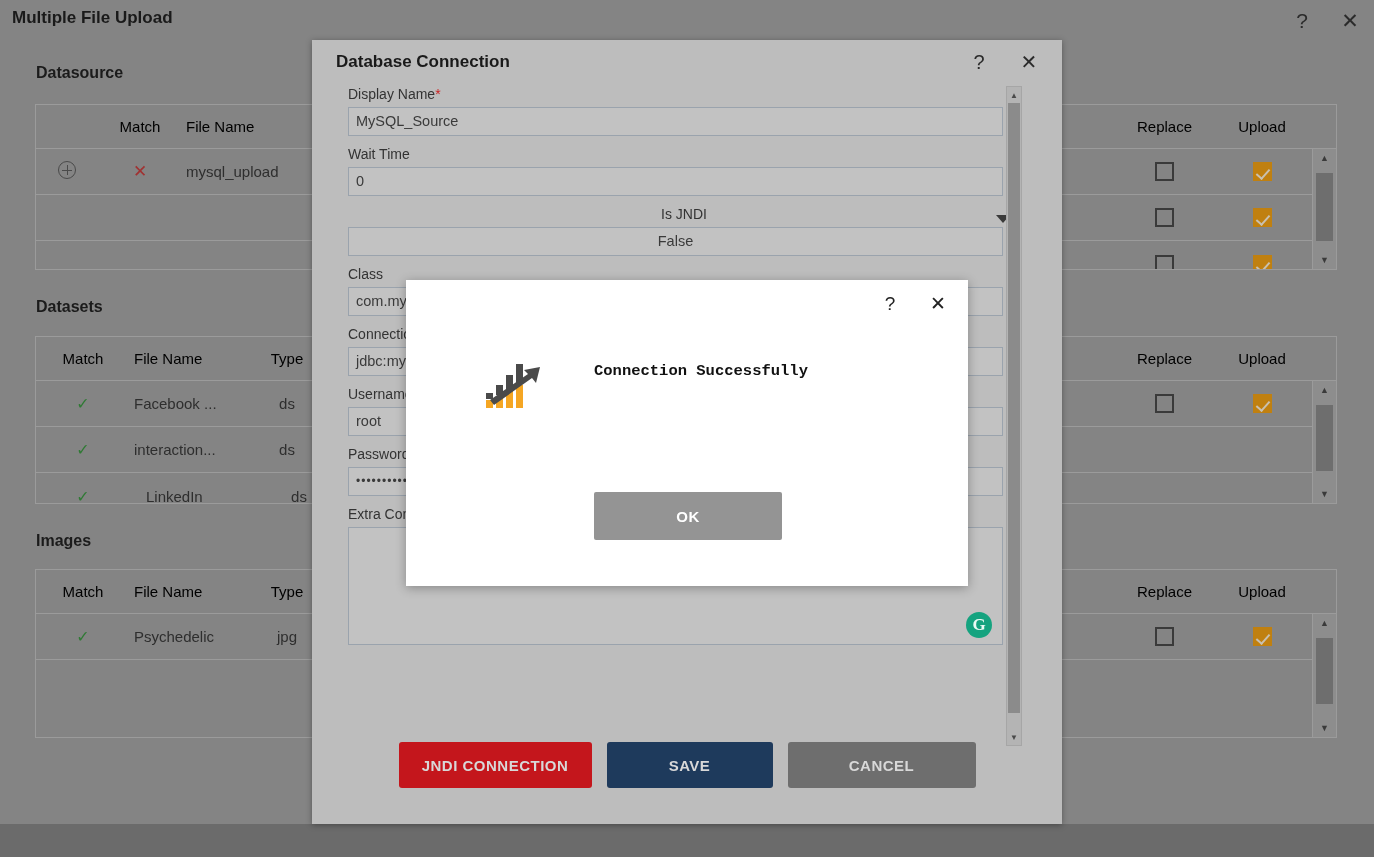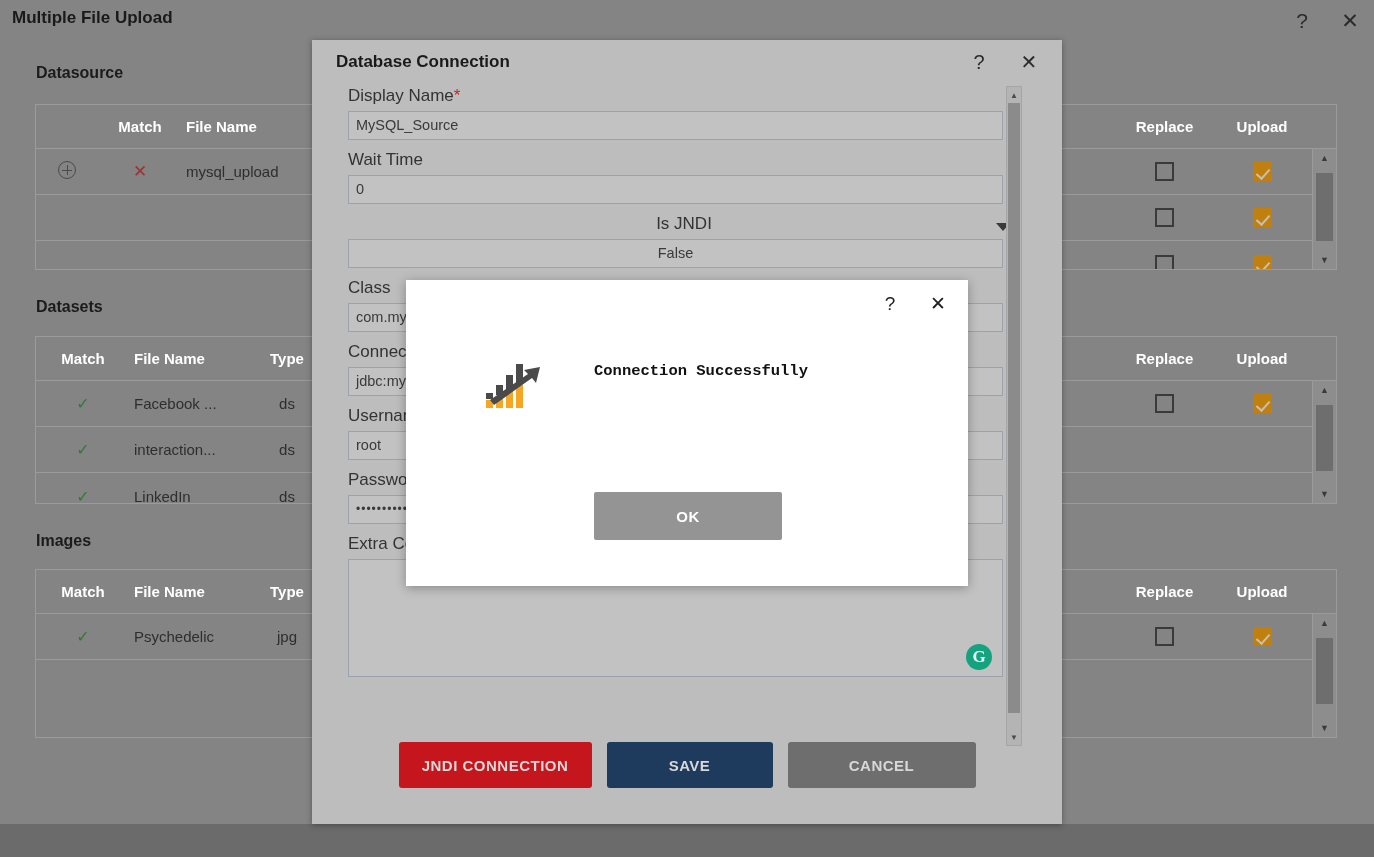--- a/index.html
+++ b/index.html
@@ -145,7 +145,7 @@
   }
   .fld { margin-bottom:10px; }
   .fld-label {
-    font-size:17px; color:#333; margin-bottom:5px;
+    font-size:14px; color:#333; margin-bottom:5px;
     display:block;
   }
   .req { color:#cc2222; }

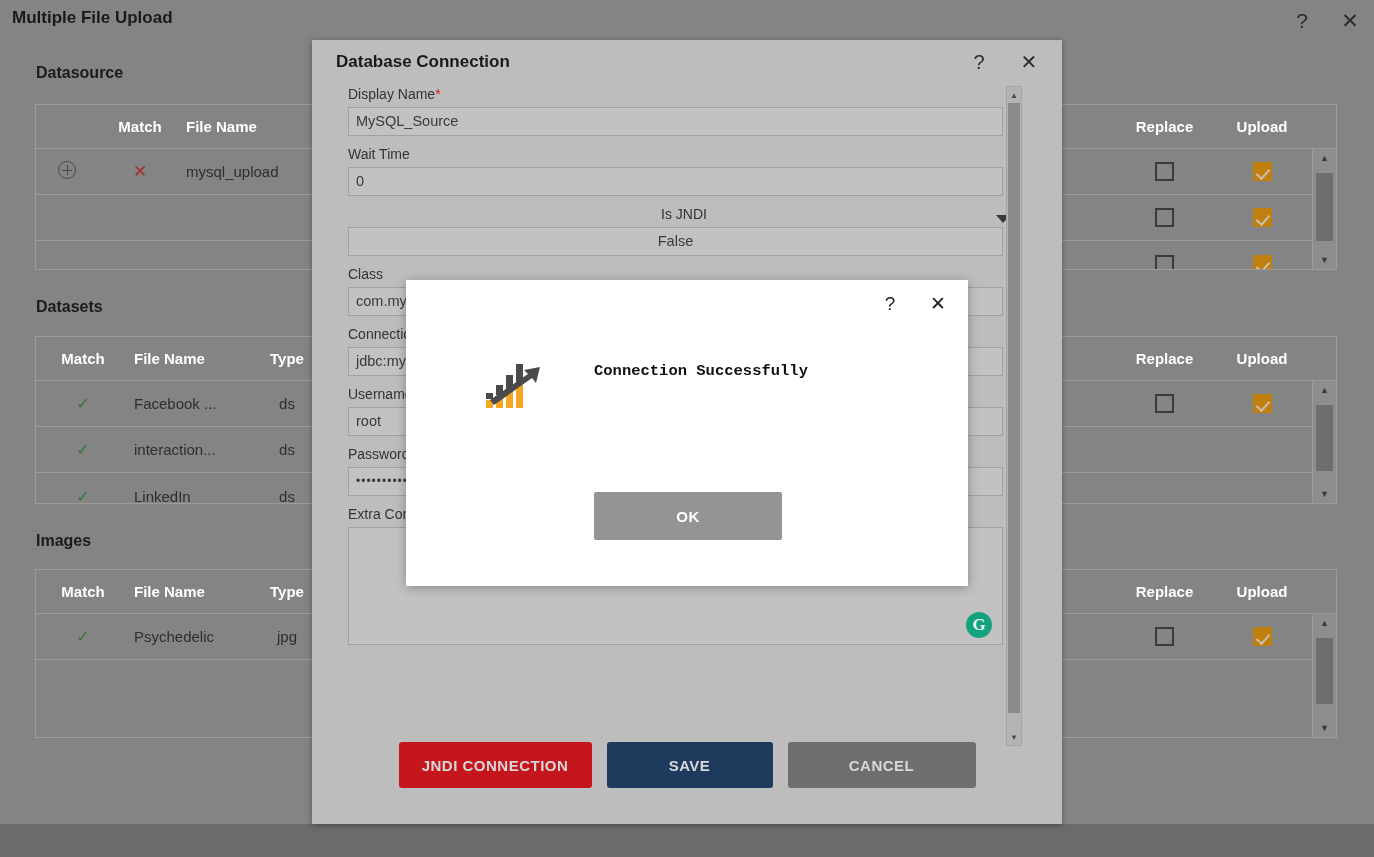--- a/index.html
+++ b/index.html
@@ -60,7 +60,7 @@
     text-align:center;
     overflow:hidden; white-space:nowrap;
   }
-  .th { color:#ffffff;font-weight:bold; }
+  .th { color:#000000; }
   .td { color:#2e2e2e; }
 
   .col-exp   { width:62px; }

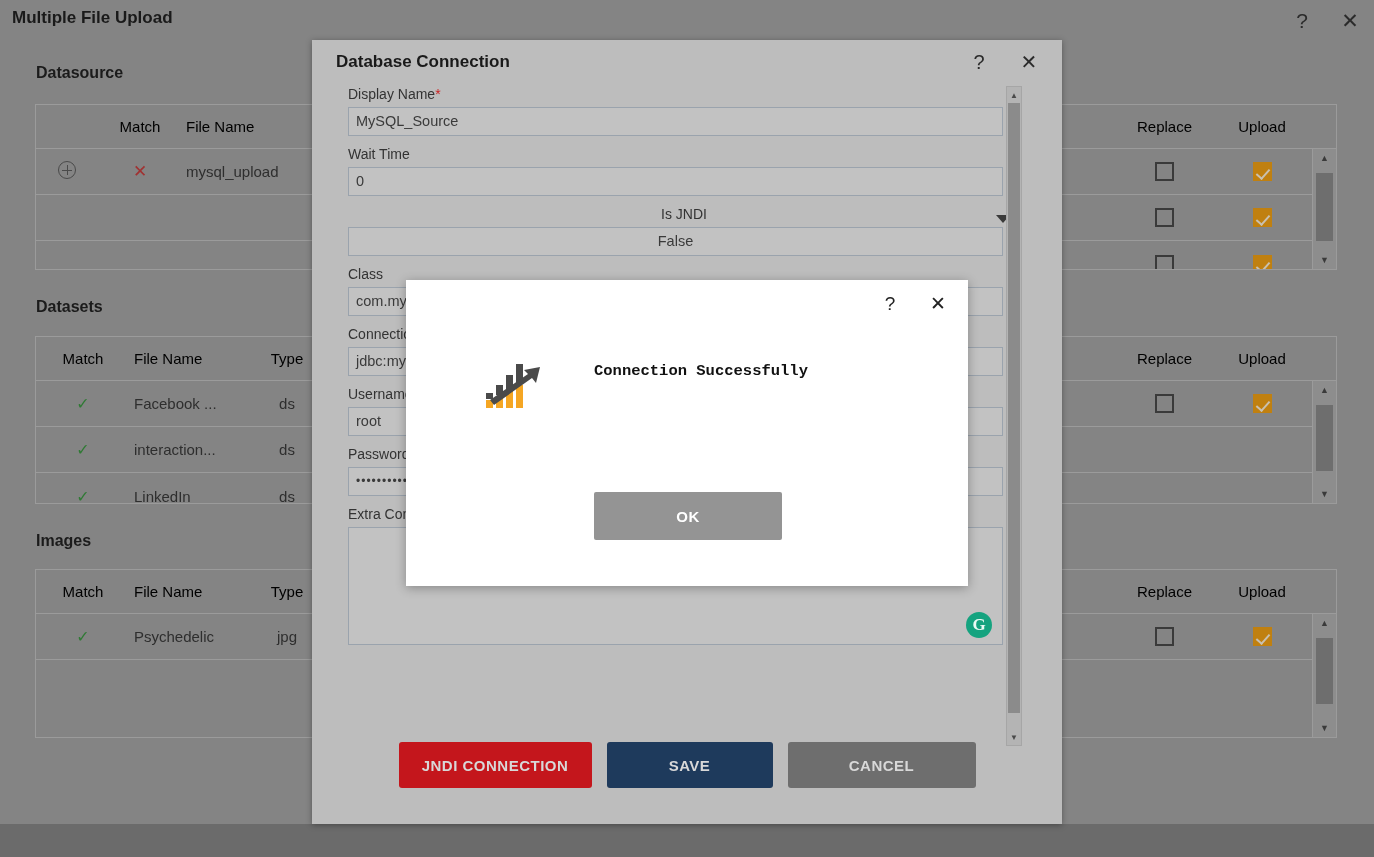--- a/index.html
+++ b/index.html
@@ -346,7 +346,7 @@
 
     <div class="tbl-row blank">
       <div class="td col-match" style="width:94px;"><span class="icon-check-green">✓</span></div>
-      <div class="td col-name" style="width:120px;">LinkedIn</div>
+      <div class="td col-name" style="width:120px;margin-left:12px;">LinkedIn</div>
       <div class="td col-type">ds</div>
       <div class="td col-grow"></div>
       <div class="td col-rep"></div>

